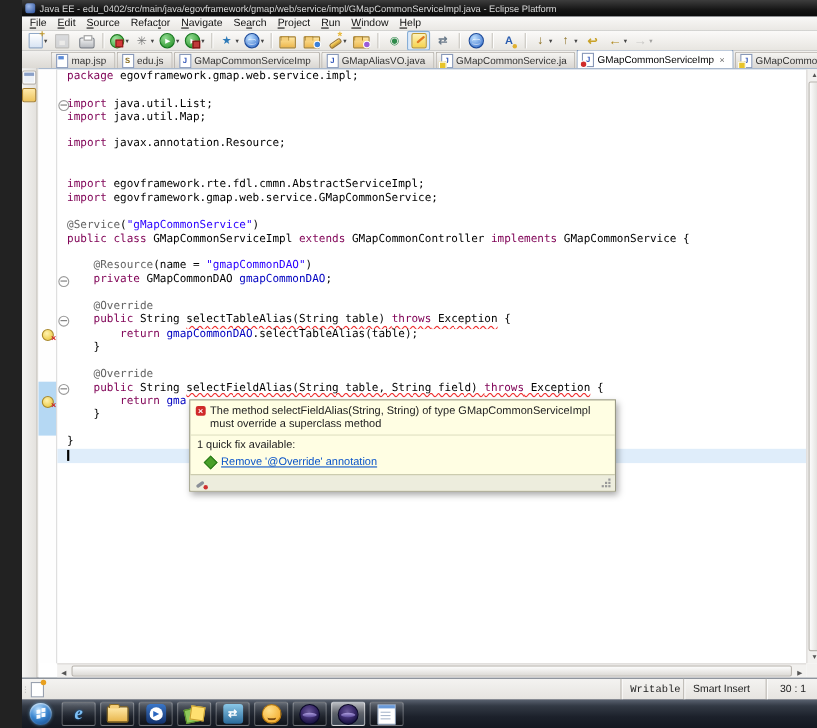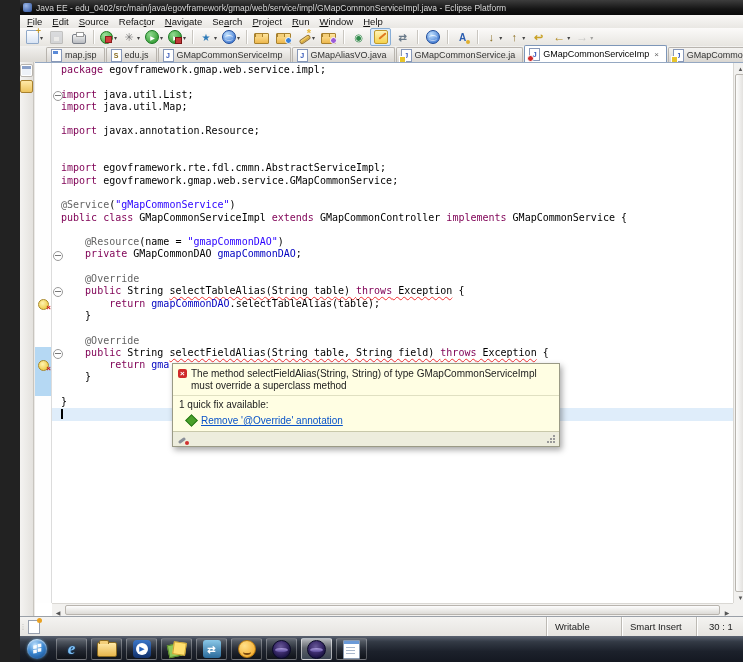--- a/index.html
+++ b/index.html
@@ -127,7 +127,7 @@
   .sb-icon::after{content:"";position:absolute;right:-3px;top:-3px;width:5px;height:5px;background:#e8a020;border-radius:50%;}
   .sb-spacer{flex:1;}
   .sb-cell{display:flex;align-items:center;padding:0 8px;border-left:1px solid #bdbab4;box-shadow:inset 1px 0 0 #fff;box-sizing:border-box;}
-  .sb-w1{width:75px;} .sb-w2{width:75px;} .sb-w3{width:50px;padding-left:12px;}
+  .sb-w1{width:57px;font-family:Liberation Mono, monospace;} .sb-w2{width:75px;} .sb-w3{width:50px;padding-left:12px;}
   .sb-gripR{width:16px;border-left:1px solid #bdbab4;display:flex;align-items:center;justify-content:center;color:#999;font-size:7px;}
   .sb-gripR::before{content:"⋮";}
 

